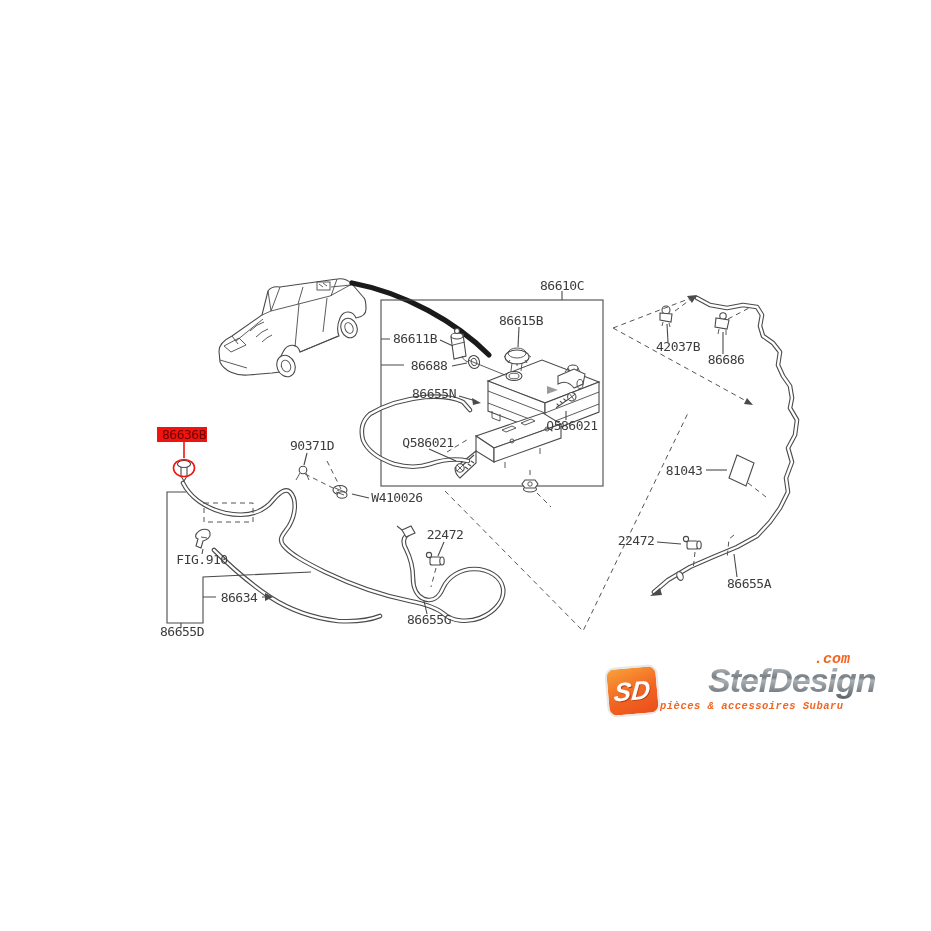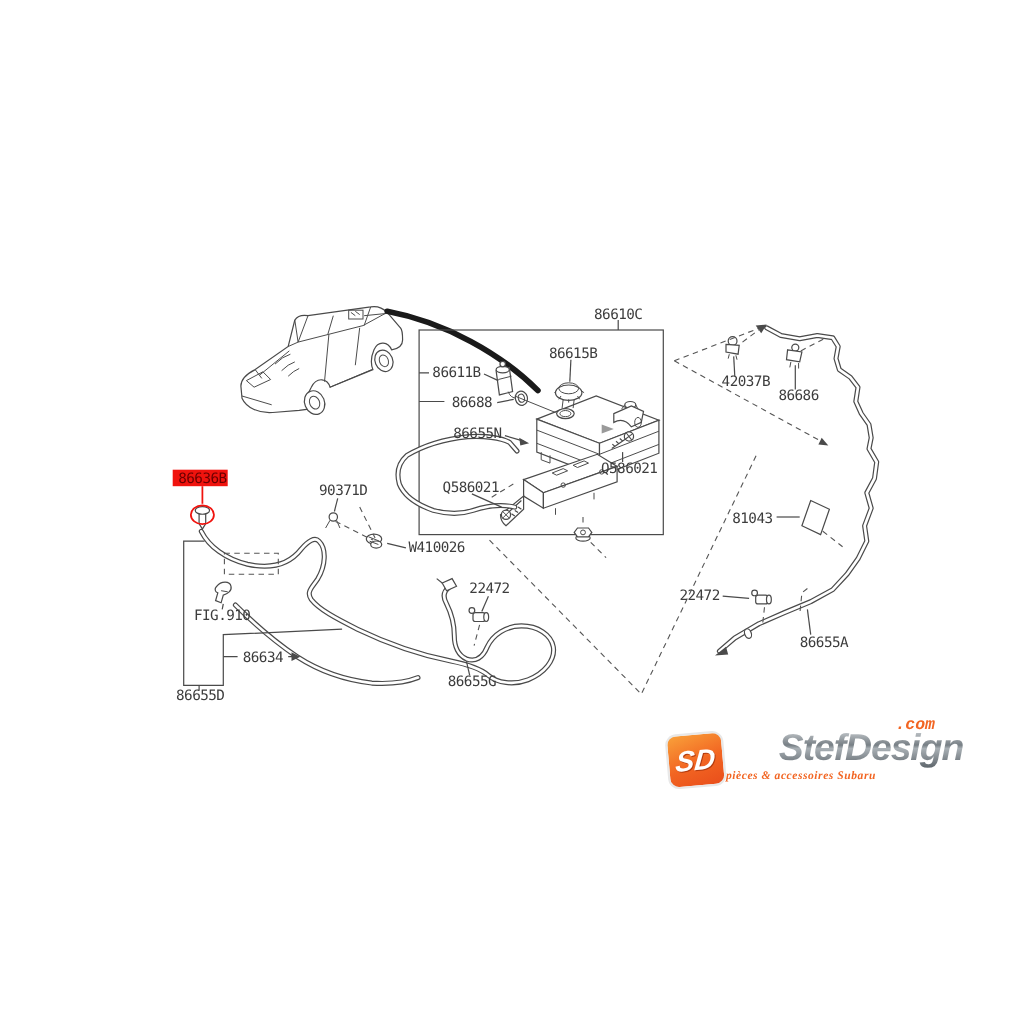--- a/index.html
+++ b/index.html
@@ -29,7 +29,7 @@
       -webkit-background-clip:text;background-clip:text;color:transparent;margin-left:48px;}
   .logo-tld{position:absolute;left:216px;top:-2px;font-family:Liberation Mono, monospace;
       font-weight:bold;font-style:italic;font-size:15px;color:#f26522;}
-  .logo-tag{position:absolute;left:62px;top:47px;font-family:Liberation Serif, serif;
+  .logo-tag{position:absolute;left:62px;top:47px;font-family:Liberation Mono, monospace;
       font-weight:bold;font-style:italic;font-size:10.5px;color:#f26522;letter-spacing:0.5px;}
 </style>
 </head>

